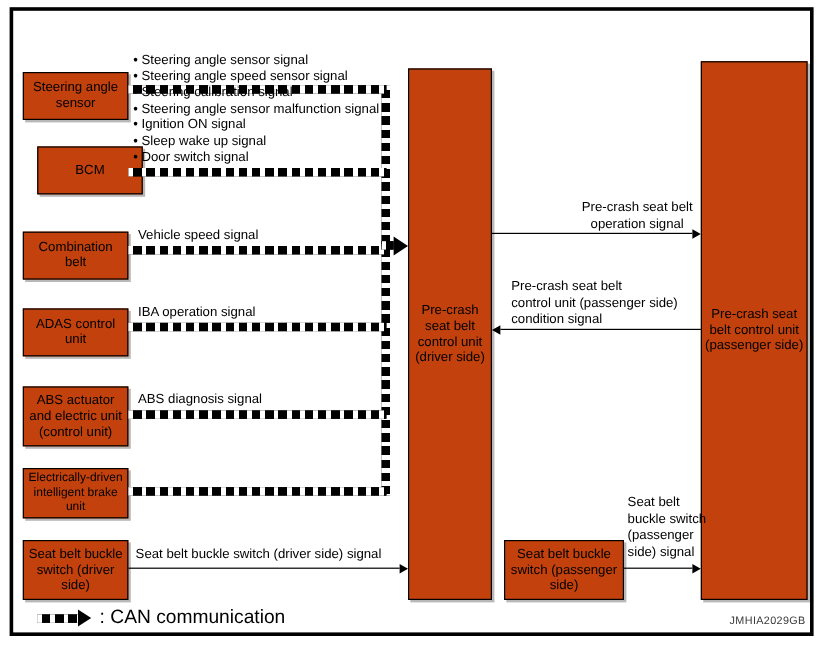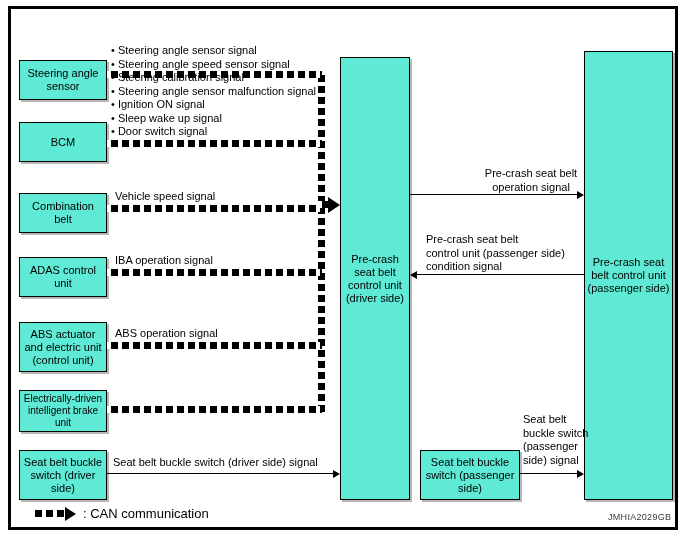--- a/index.html
+++ b/index.html
@@ -31,7 +31,7 @@
     position: absolute;
     box-sizing: border-box;
     border: 1px solid #000000;
-    background: #5eead4;
+    background: #c2410c;
     display: flex;
     align-items: center;
     justify-content: center;

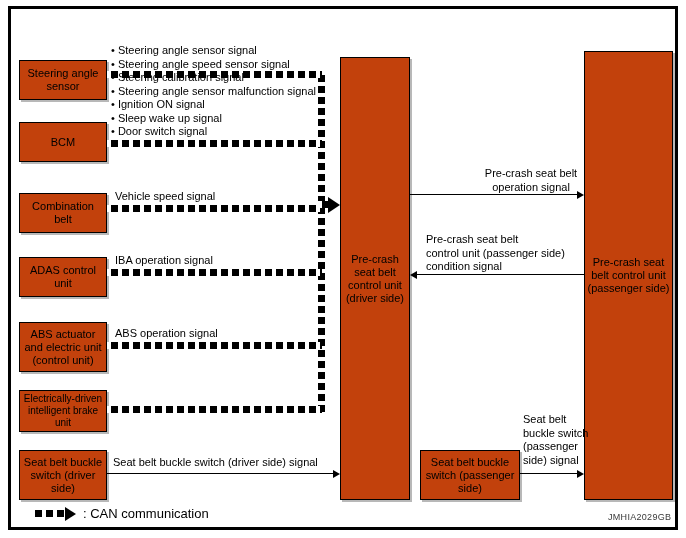--- a/index.html
+++ b/index.html
@@ -151,7 +151,7 @@
 sensor</span>
     </div>
 
-    <div class="unit-box" style="left:8px; top:113px; width:88px; height:40px;">
+    <div class="unit-box" style="left:20px; top:113px; width:88px; height:40px;">
       <span>BCM</span>
     </div>
 

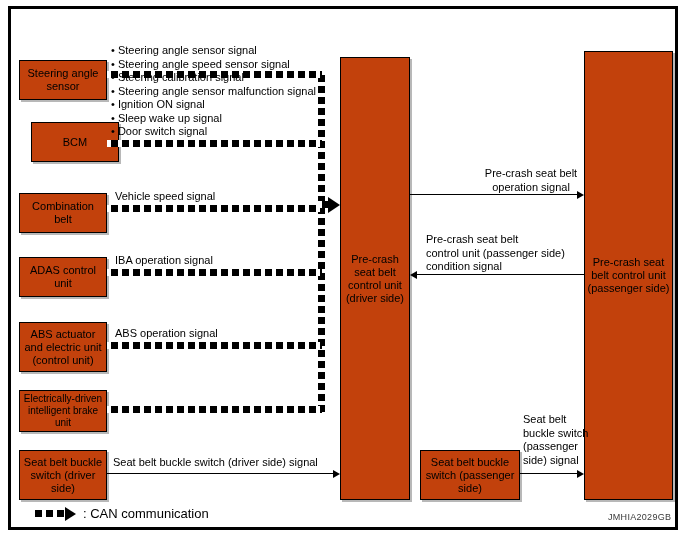--- a/index.html
+++ b/index.html
@@ -232,7 +232,7 @@
 
     <div class="sig-label" style="left:104px; top:245px;">IBA operation signal</div>
 
-    <div class="sig-label" style="left:104px; top:318px;">ABS operation signal</div>
+    <div class="sig-label" style="left:104px; top:318px;">ABS diagnosis signal</div>
 
 
     <div class="sig-label" style="left:102px; top:447px;">Seat belt buckle switch (driver side) signal</div>

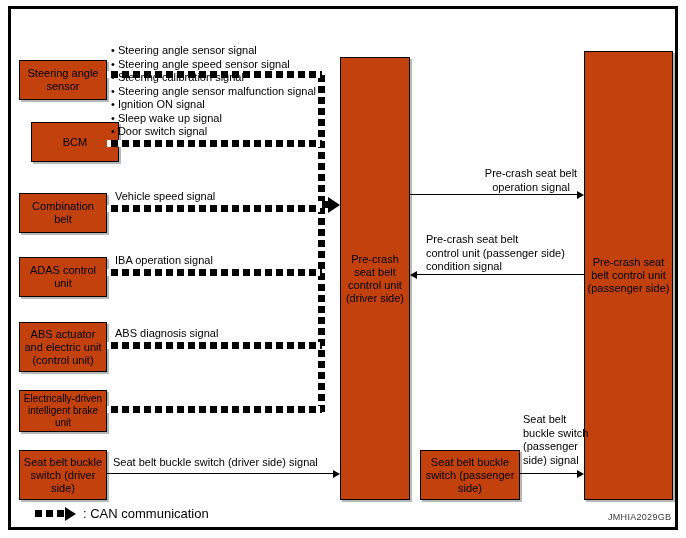--- a/index.html
+++ b/index.html
@@ -126,7 +126,7 @@
     border-left: 11px solid #000000;
   }
   #legend .key-text {
-    font-size: 13px;
+    font-size: 16px;
     color: #000000;
     margin-left: 7px;
     white-space: pre;

